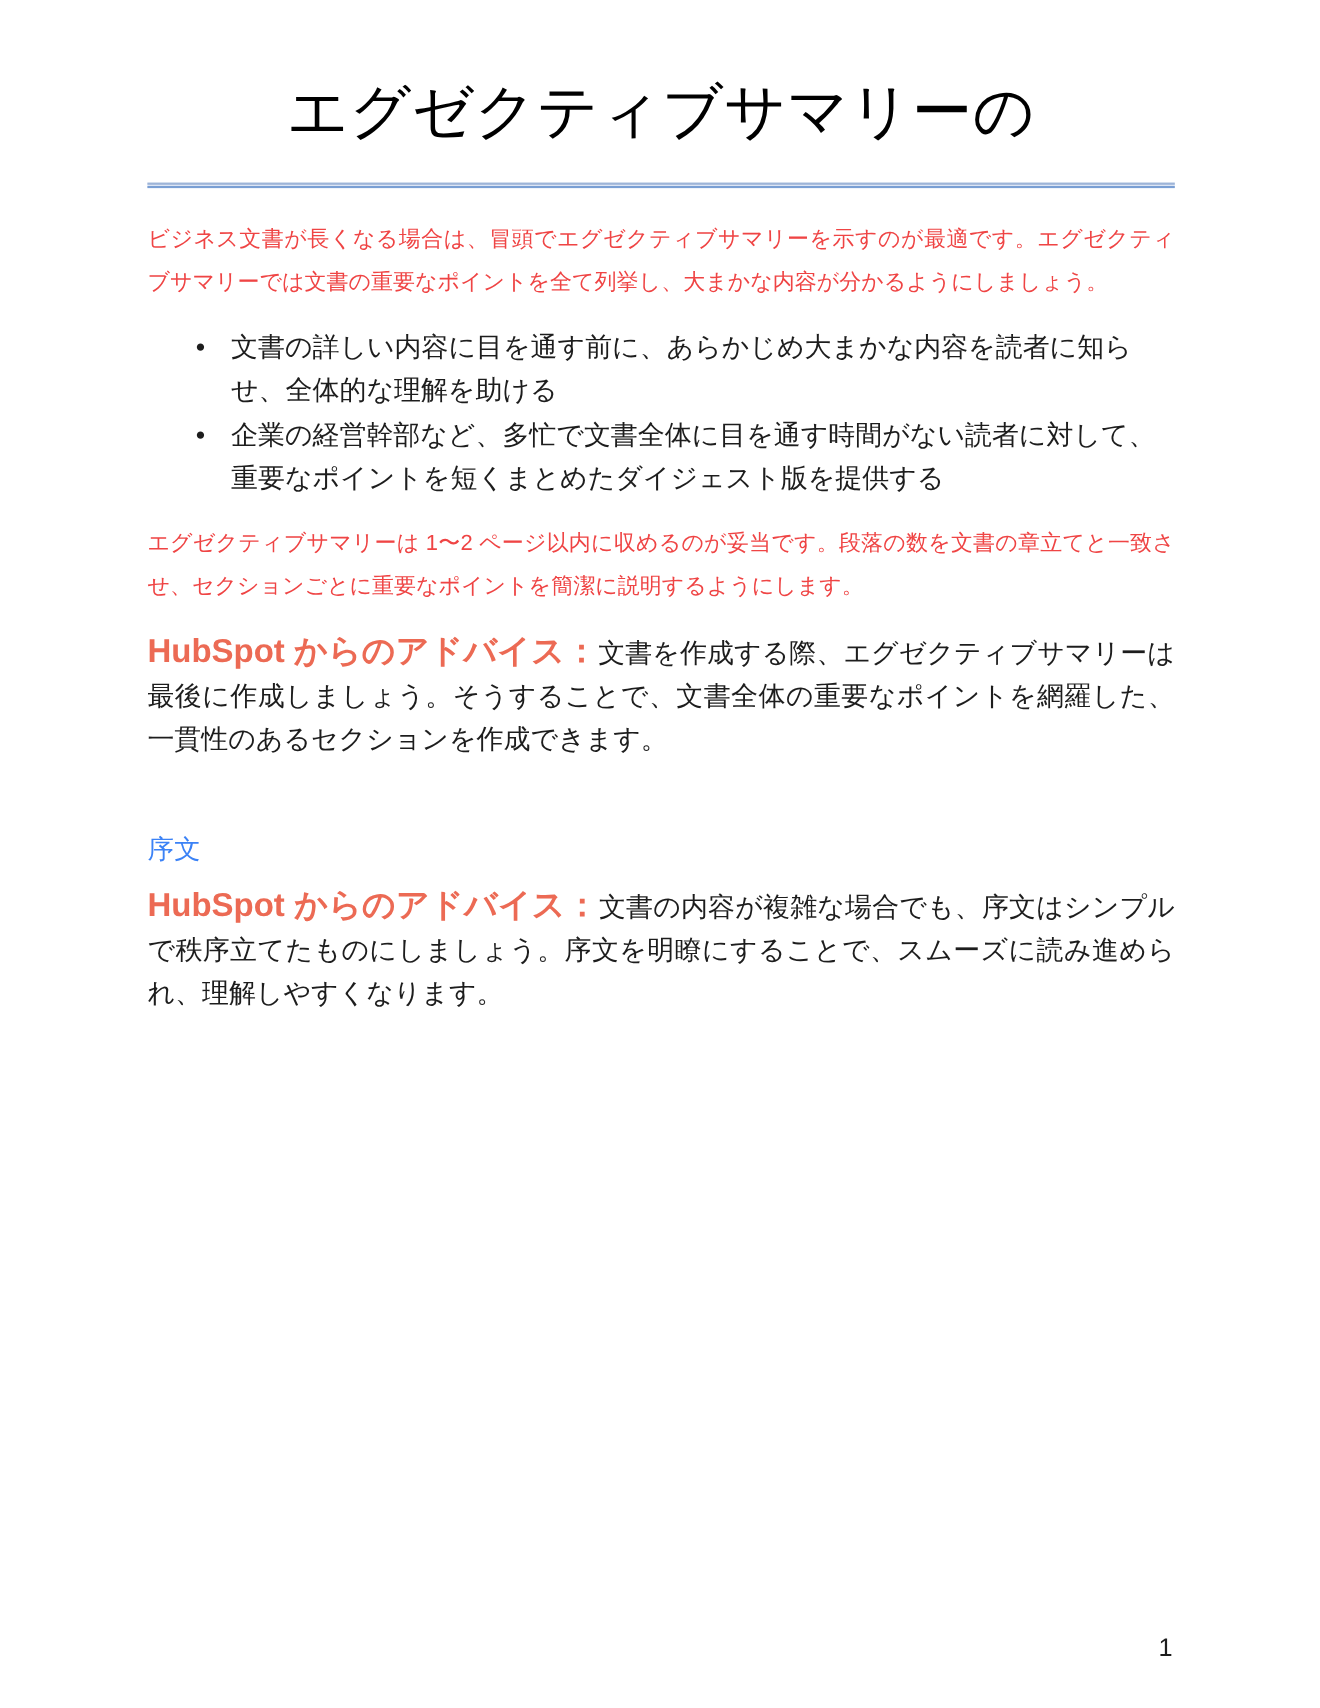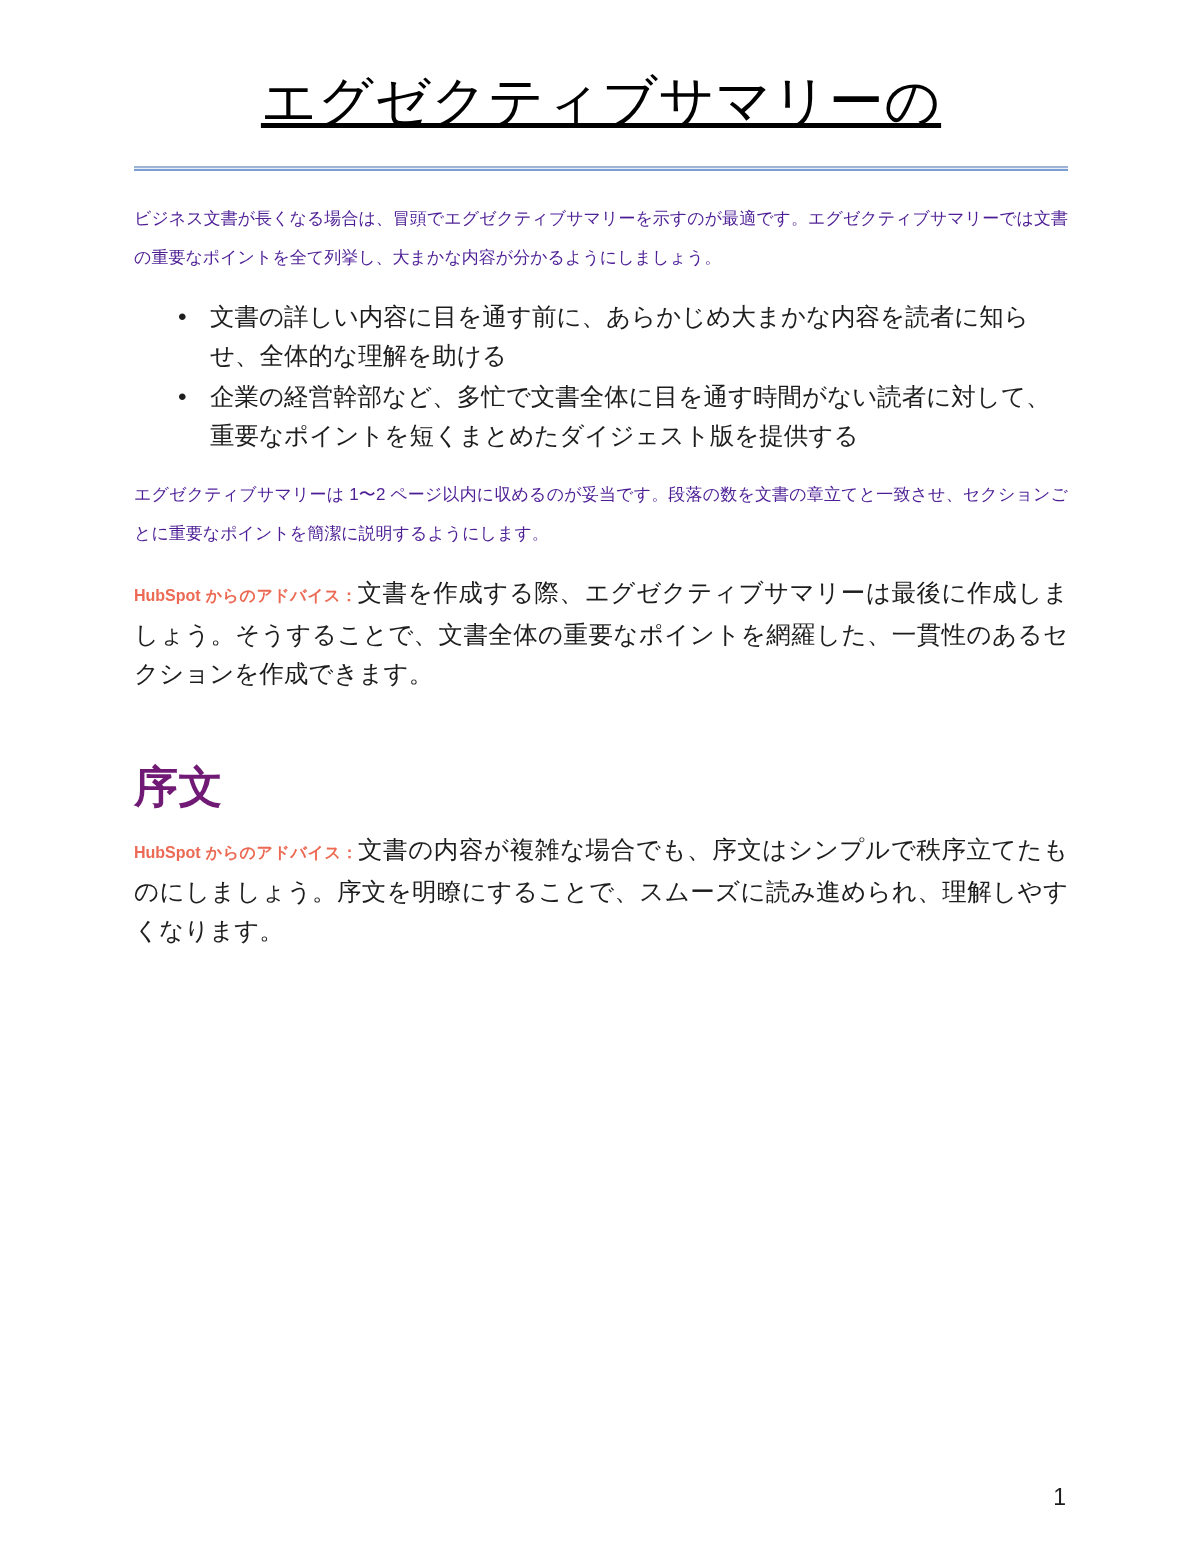--- a/index.html
+++ b/index.html
@@ -46,7 +46,6 @@
   }
   .doc-title .tline {
     display: block;
-    text-decoration: underline;
   }
 
   

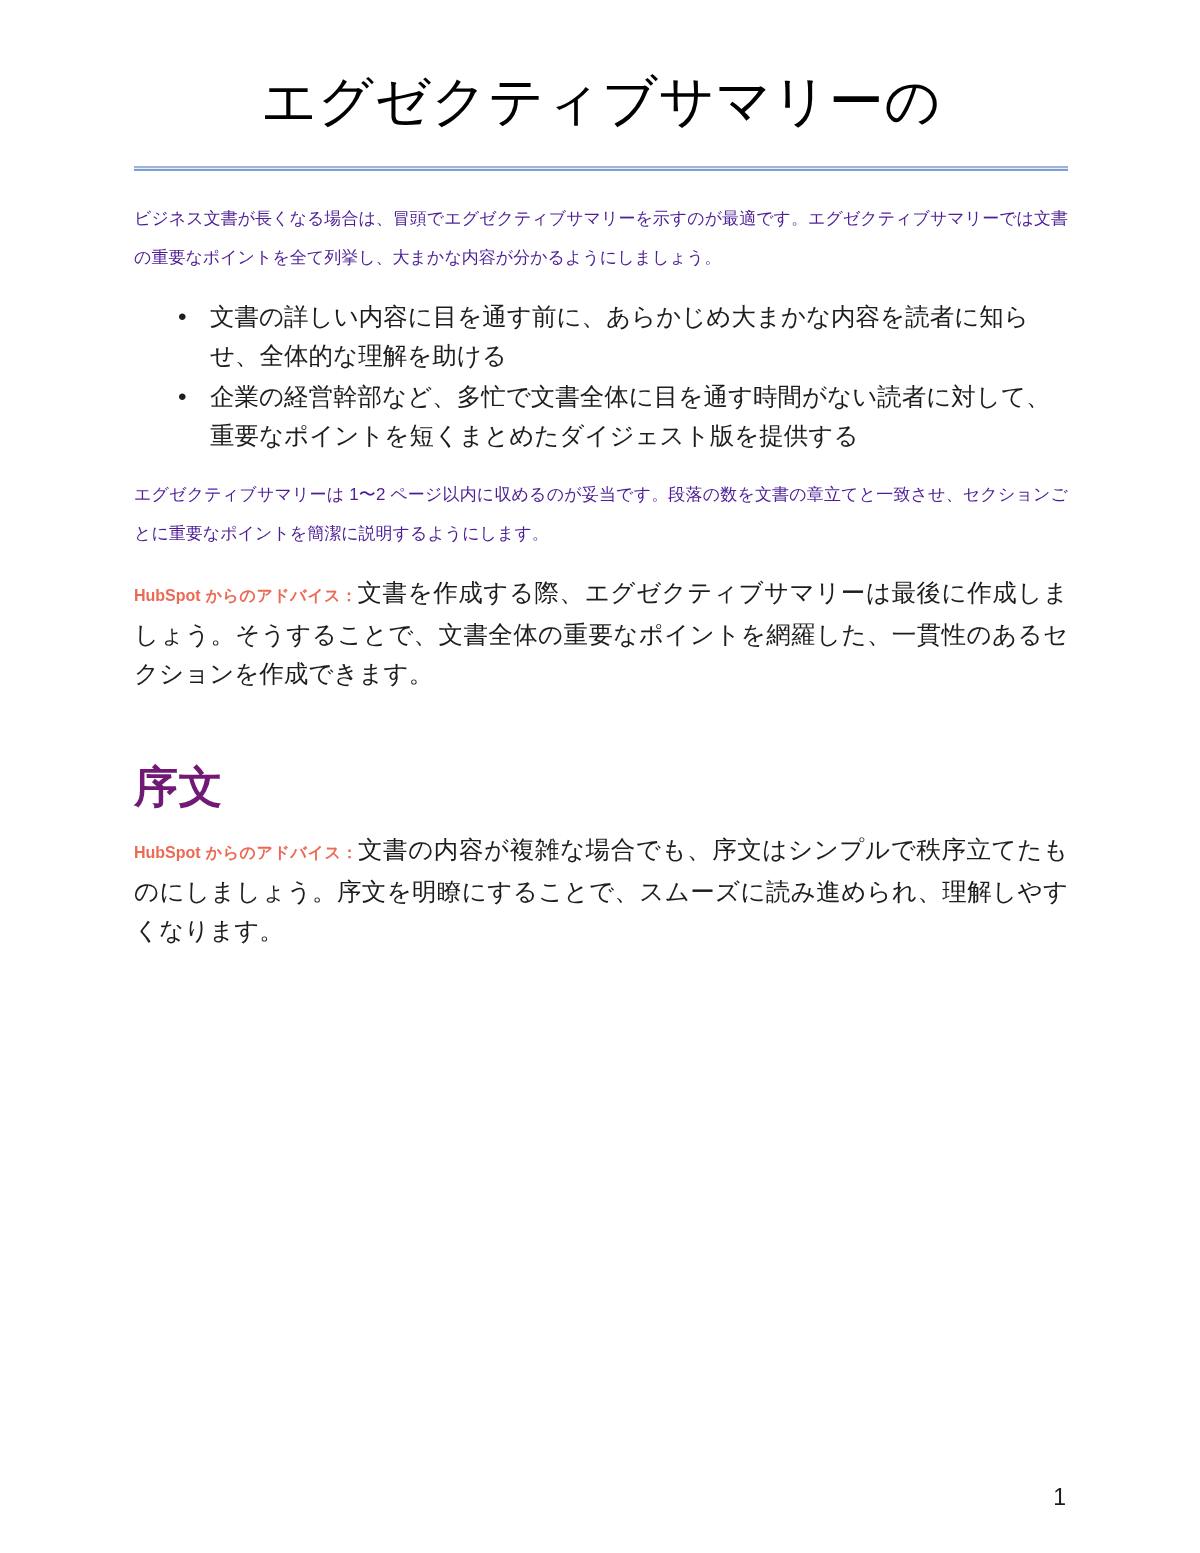--- a/index.html
+++ b/index.html
@@ -66,9 +66,9 @@
 
   p.para {
     margin: 0 0 20px 0;
-    font-size: 17px;
+    font-size: 20px;
     line-height: 39px;
-    color: #4c1d95;
+    color: #ef4444;
     text-align: justify;
     text-justify: inter-character;
   }

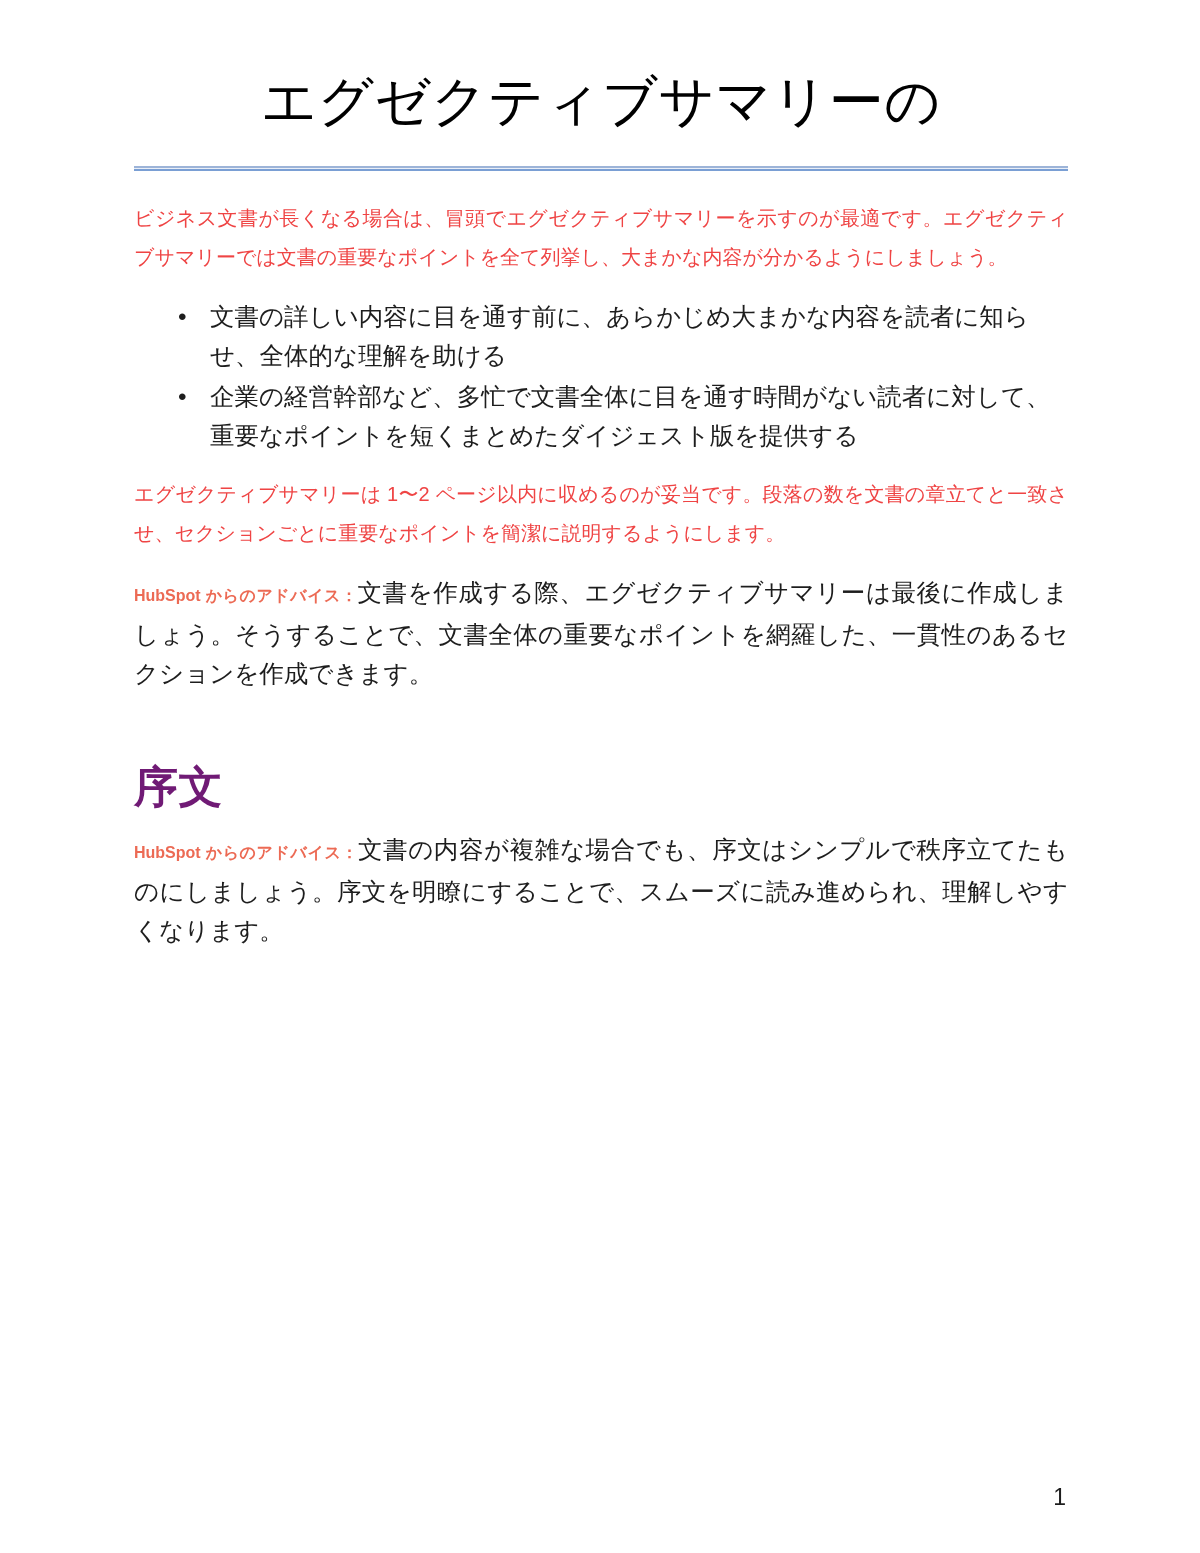--- a/index.html
+++ b/index.html
@@ -107,7 +107,7 @@
   }
   p.tip .tip-label {
     font-weight: 700;
-    font-size: 16px;
+    font-size: 30px;
     color: #ec6a54;
   }
 

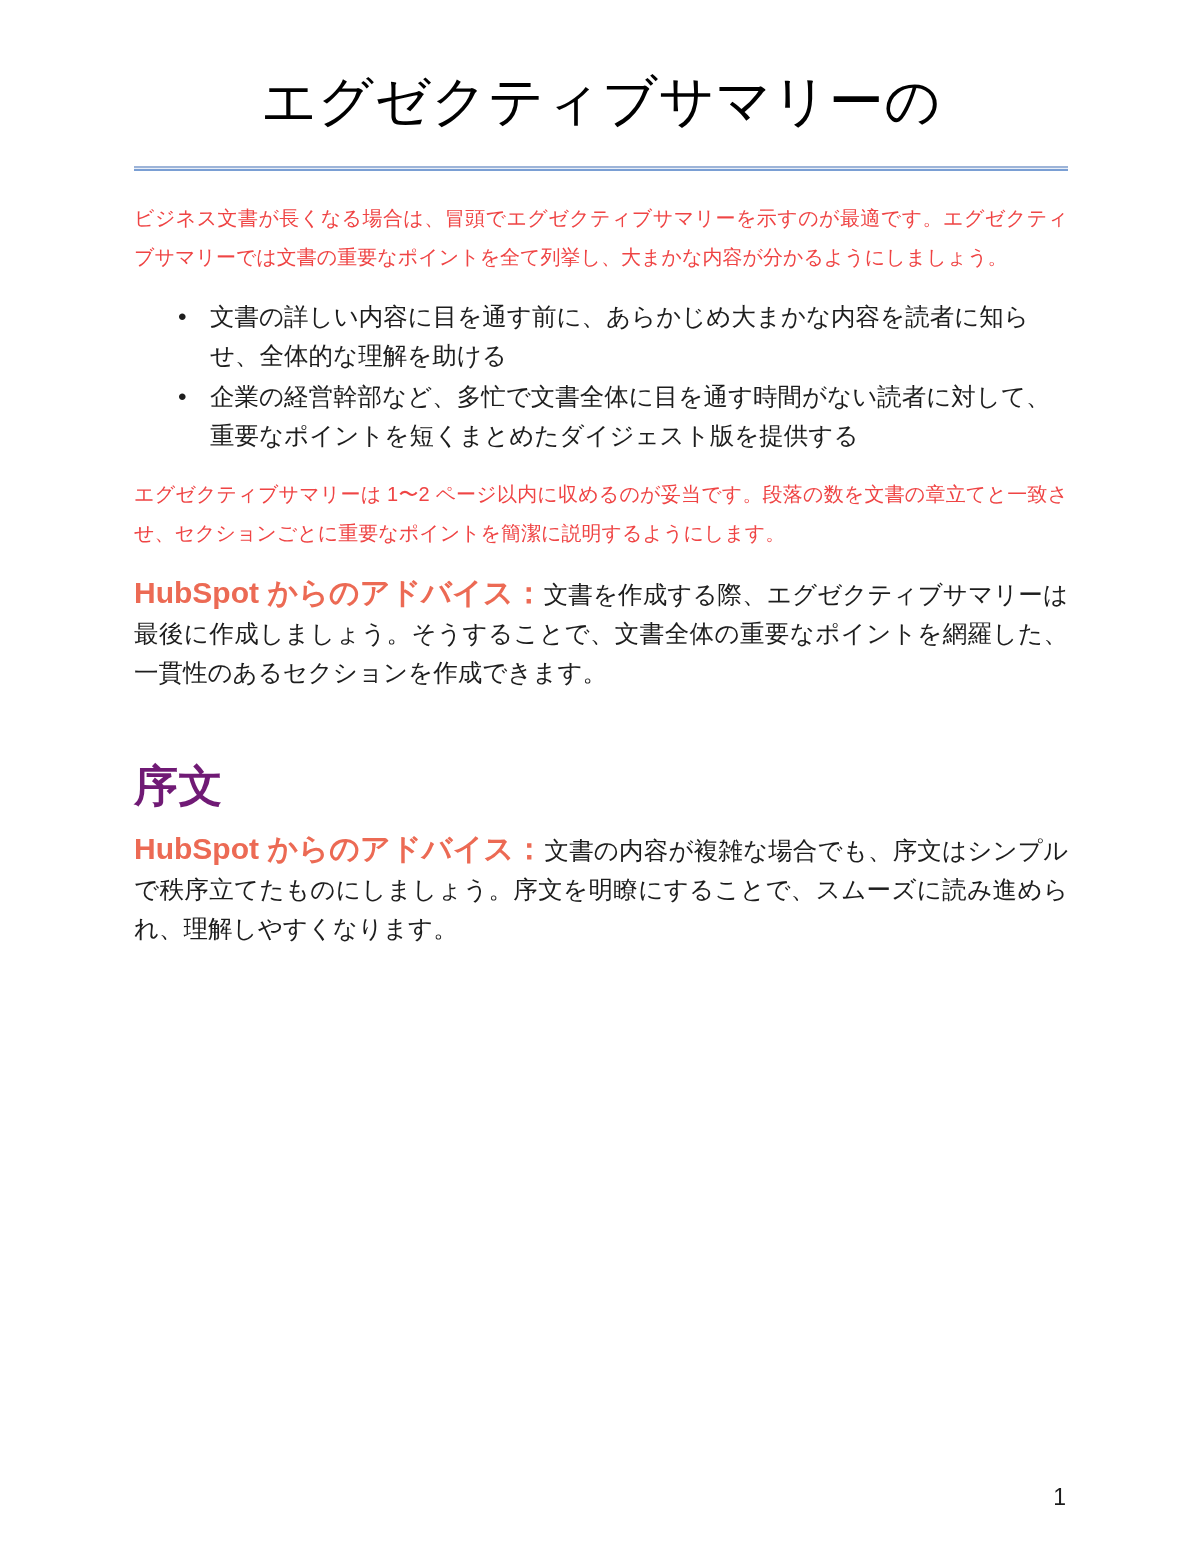--- a/index.html
+++ b/index.html
@@ -115,10 +115,10 @@
   h2.section-heading {
     margin: 0 0 16px 0;
     padding-top: 46px;
-    font-size: 44px;
-    font-weight: 700;
+    font-size: 24px;
+    font-weight: 400;
     line-height: 1.25;
-    color: #701a75;
+    color: #3b82f6;
     letter-spacing: 0.5px;
   }
 

